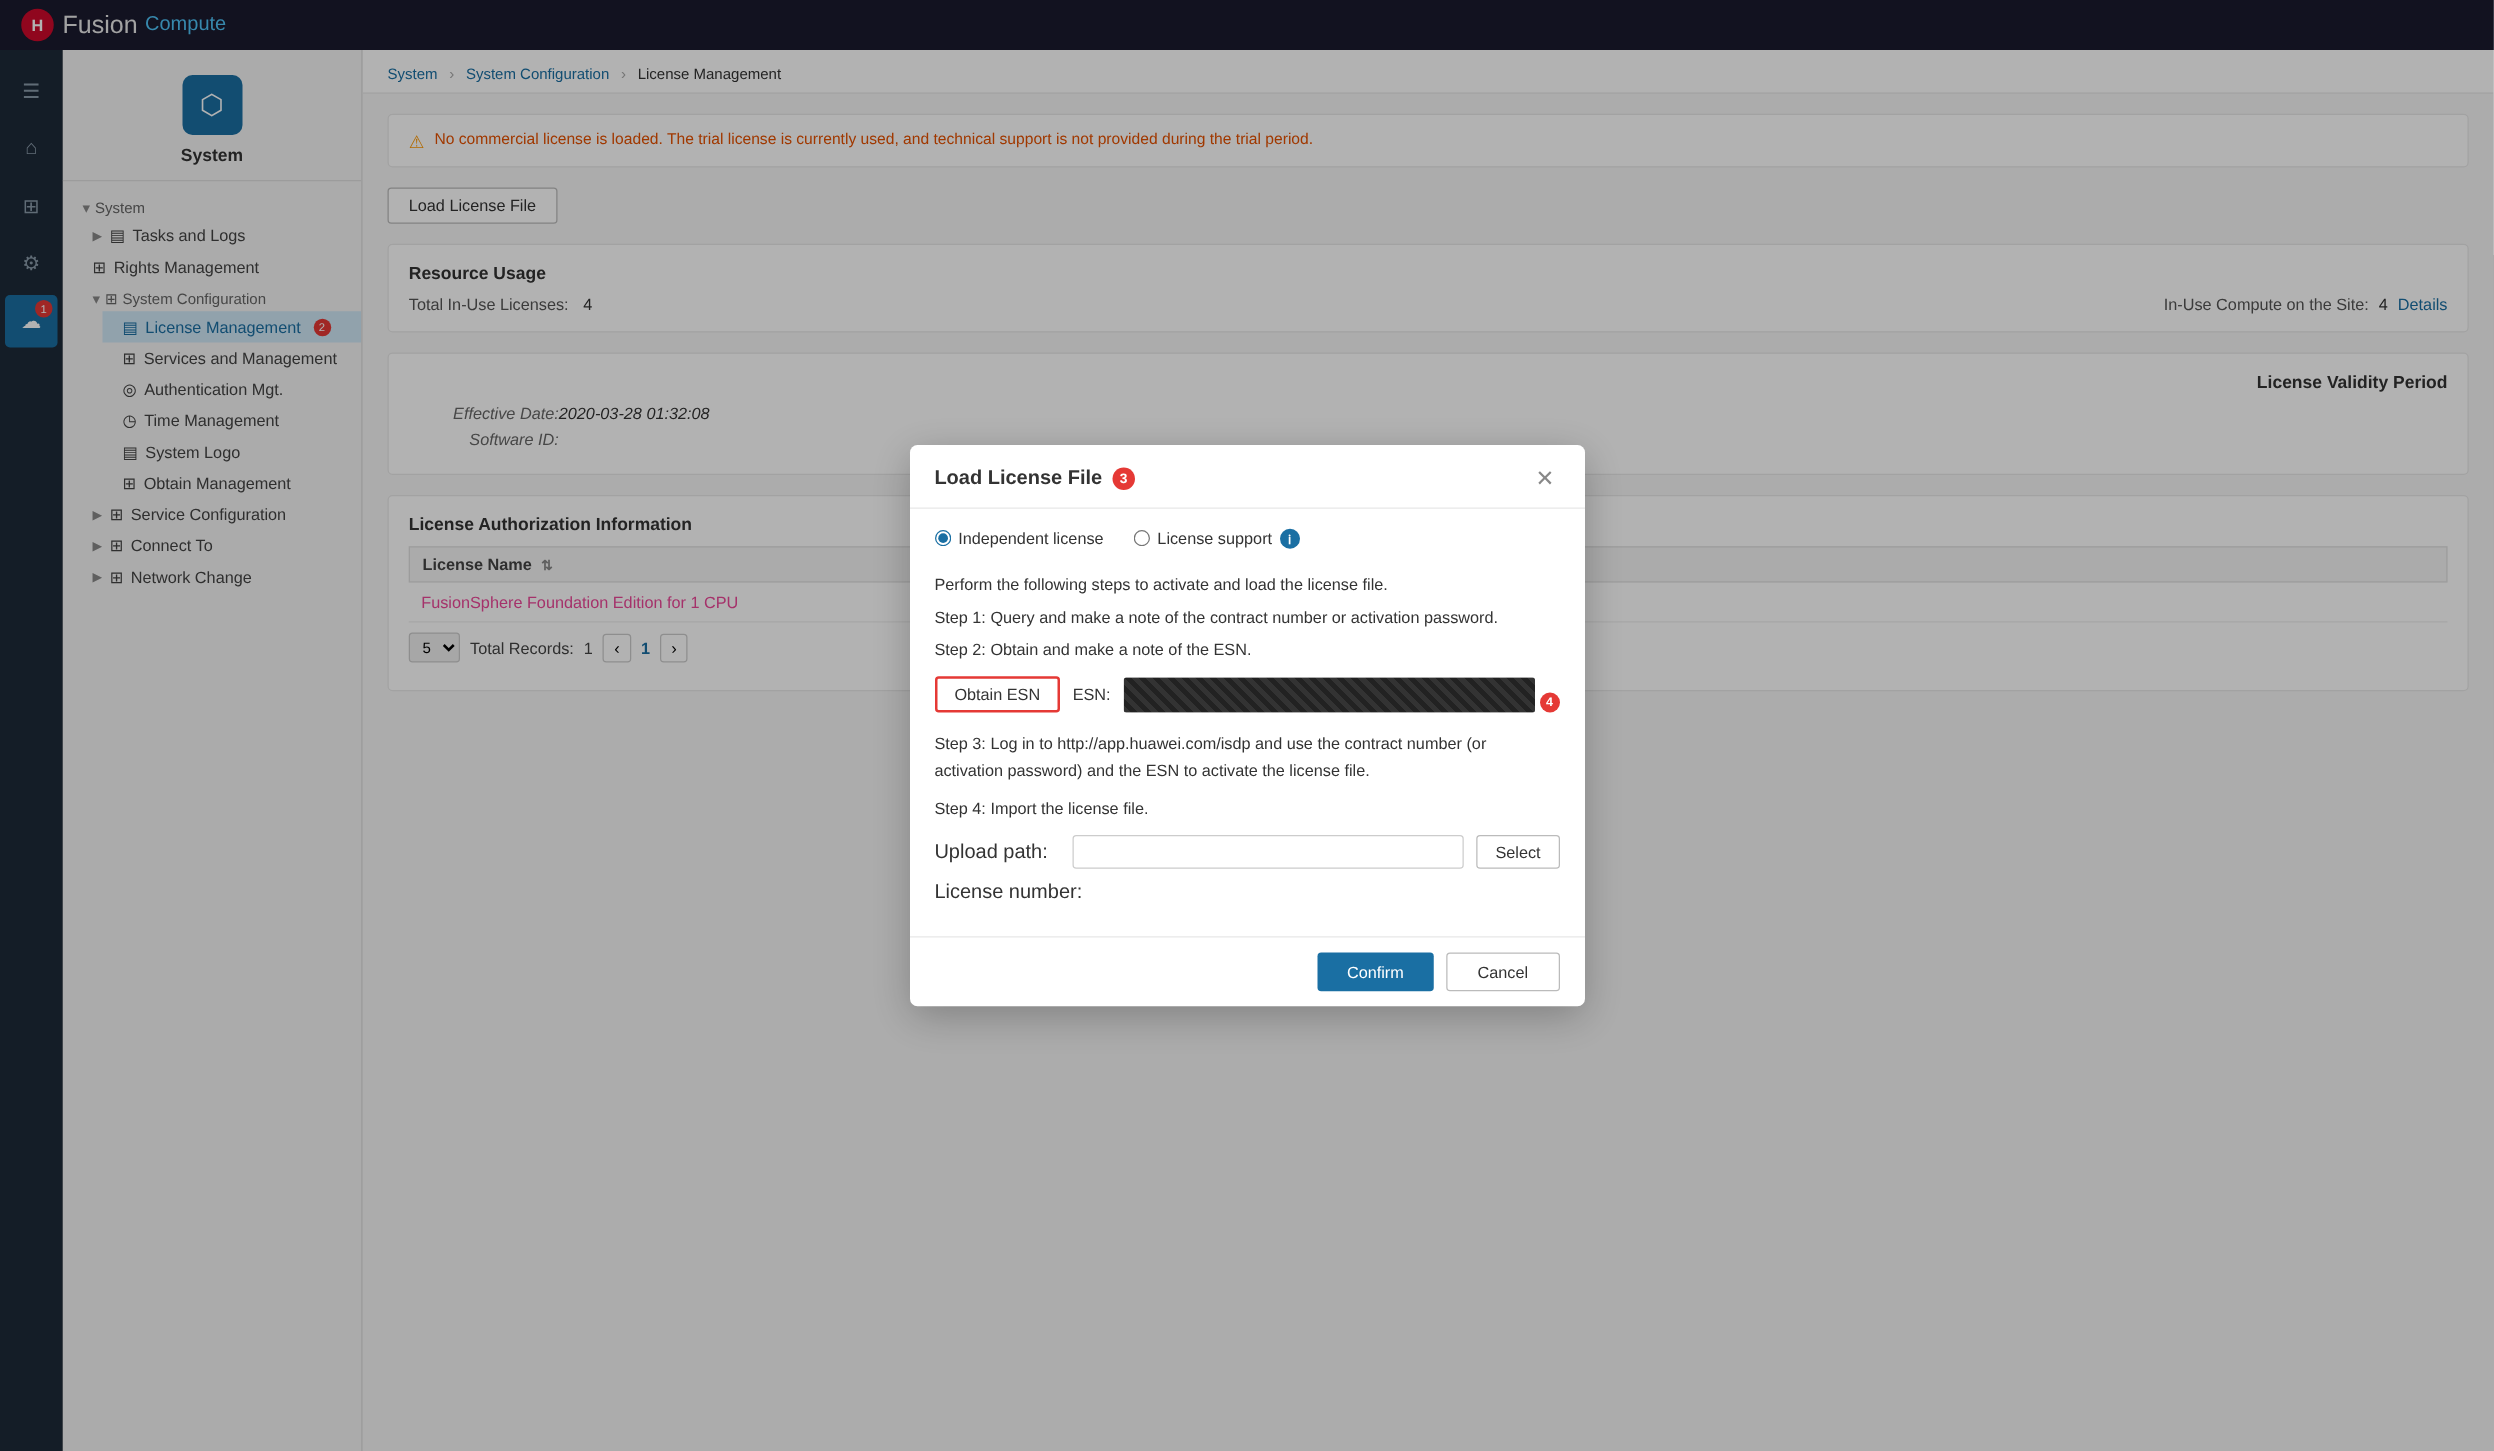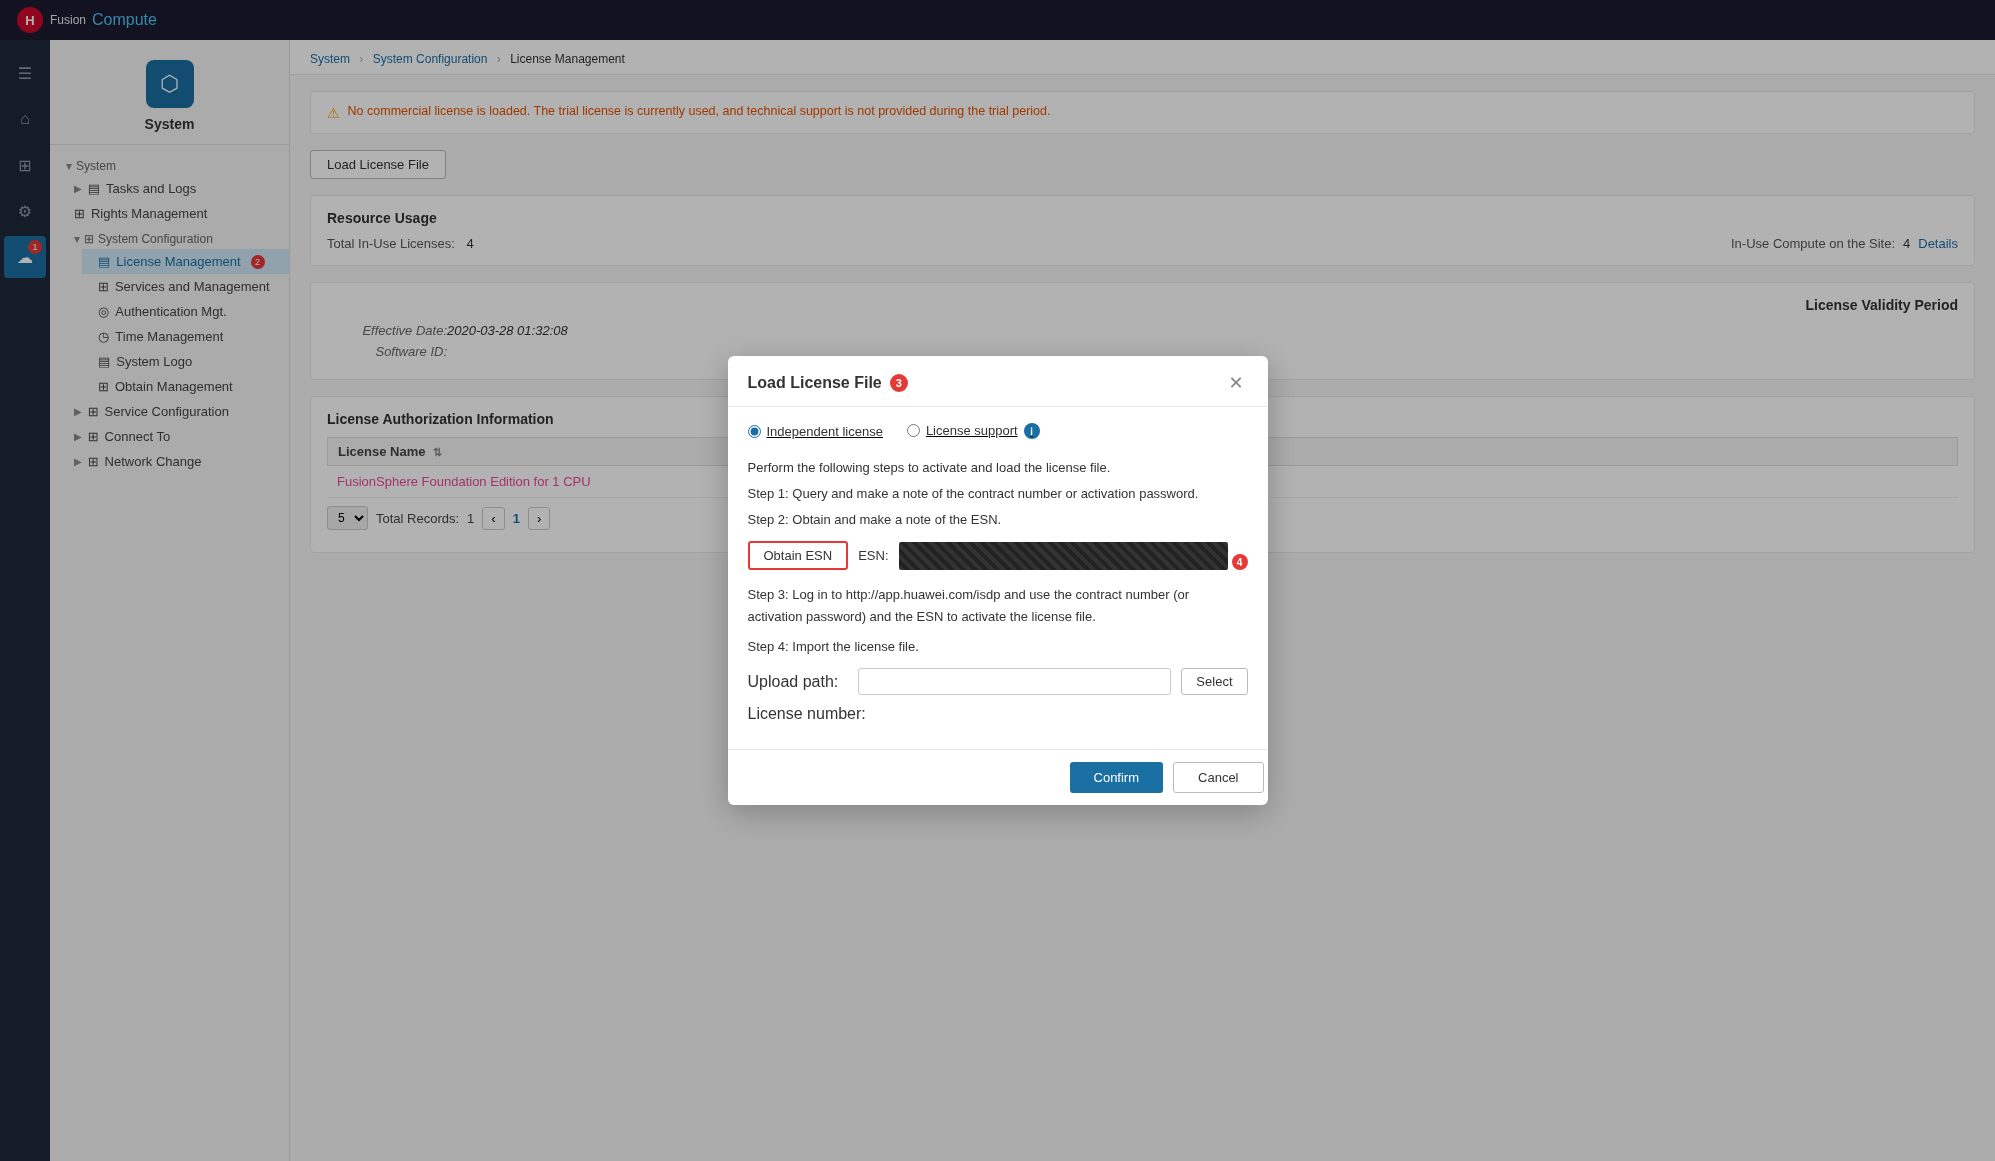--- a/index.html
+++ b/index.html
@@ -12,7 +12,7 @@
     }
     .topbar-logo { display: flex; align-items: center; gap: 6px; }
     .logo-icon { width: 28px; height: 28px; }
-    .logo-text-fusion { color: #e8e8e8; font-size: 12px; font-weight: 300; }
+    .logo-text-fusion { color: #e8e8e8; font-size: 20px; font-weight: 300; }
     .logo-text-compute { color: #4fc3f7; font-size: 16px; font-weight: 400; }
 
     

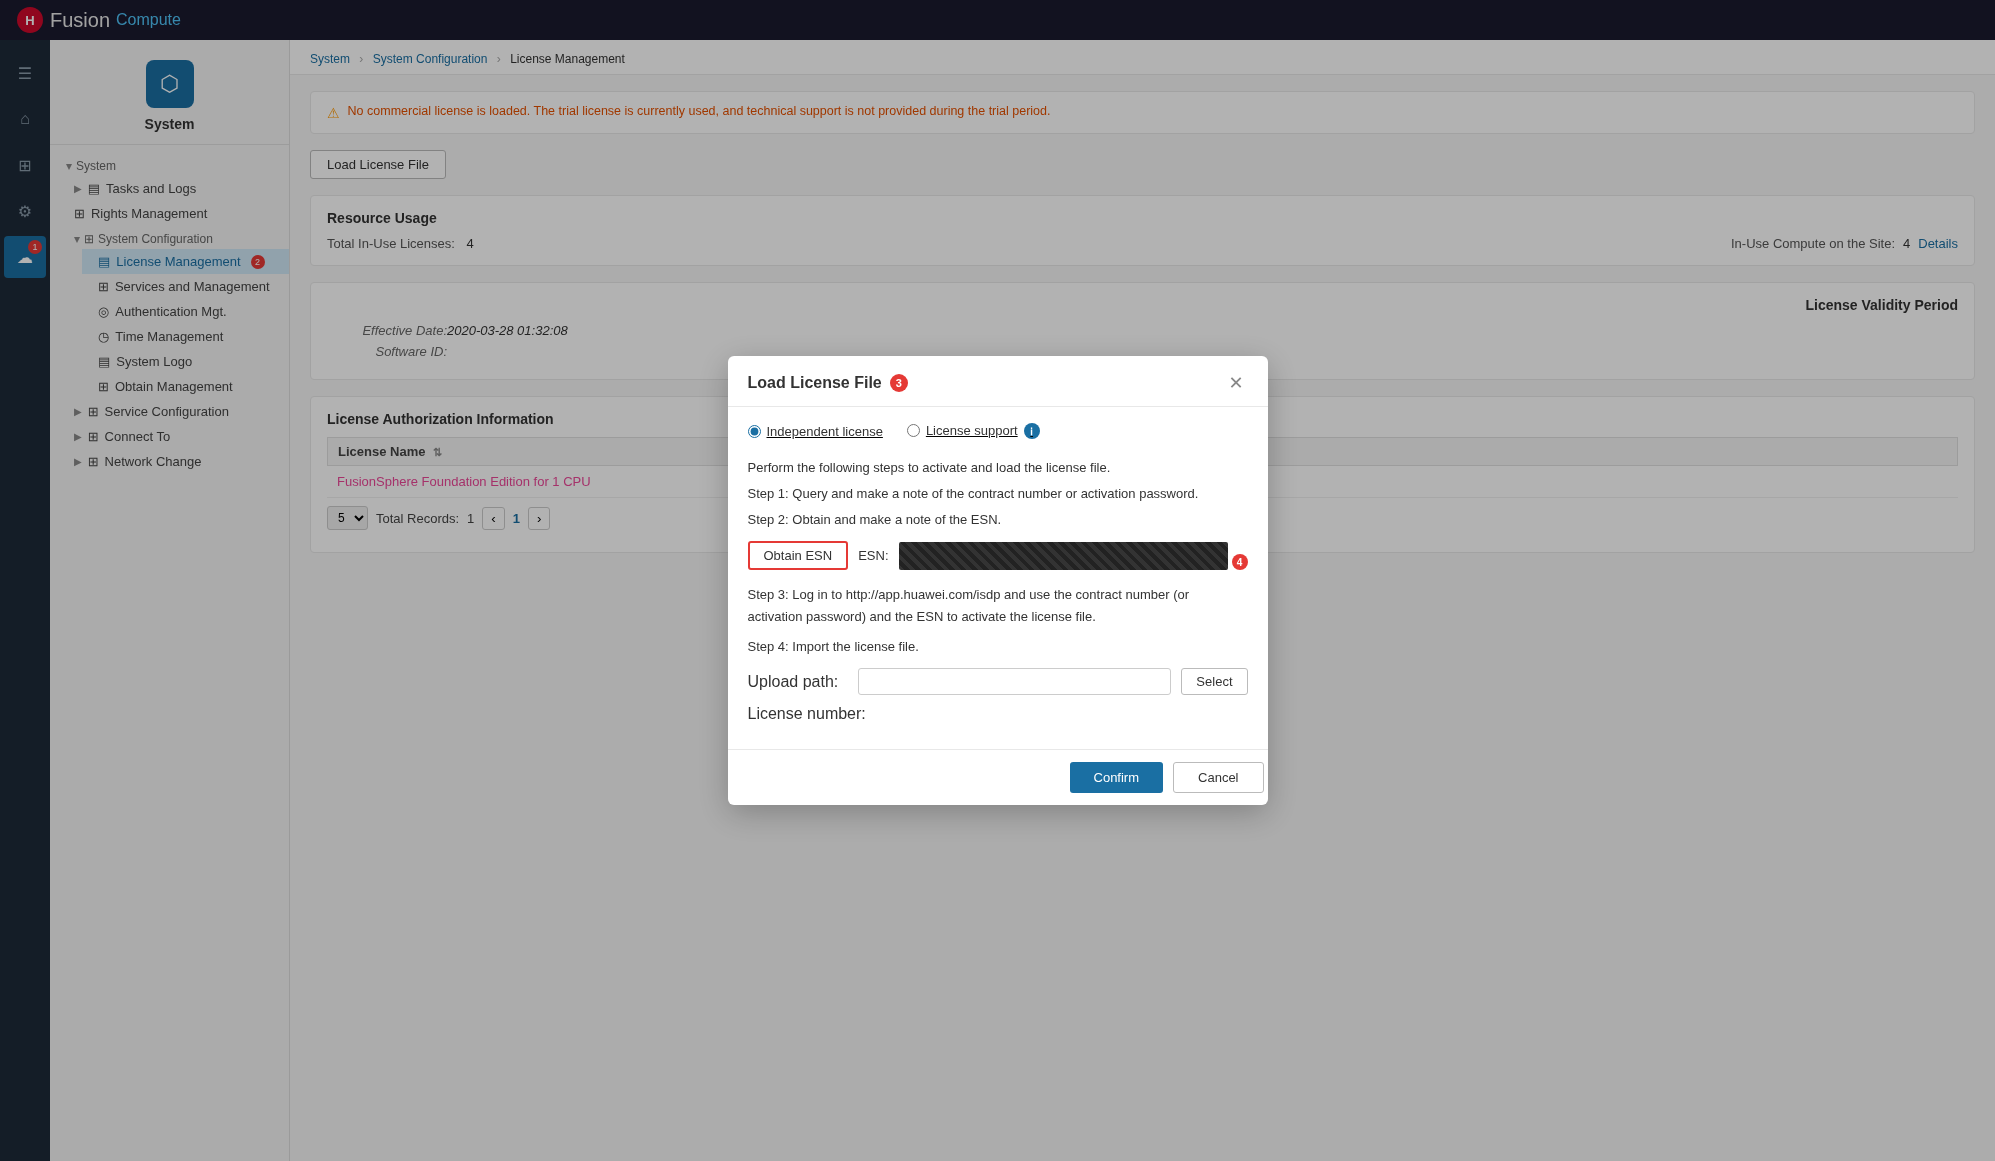--- a/index.html
+++ b/index.html
@@ -143,7 +143,7 @@
     .modal-close { background: none; border: none; font-size: 18px; cursor: pointer; color: #888; padding: 0 4px; }
     .modal-body { padding: 16px 20px; }
 
-    .radio-group { display: flex; gap: 24px; margin-bottom: 18px; align-items: flex-end; text-decoration: underline; }
+    .radio-group { display: flex; gap: 24px; margin-bottom: 18px; align-items: flex-start; }
     .radio-label { display: flex; align-items: center; gap: 6px; cursor: pointer; font-size: 13px; color: #333; }
     .radio-label input[type=radio] { accent-color: #1a6fa3; }
 

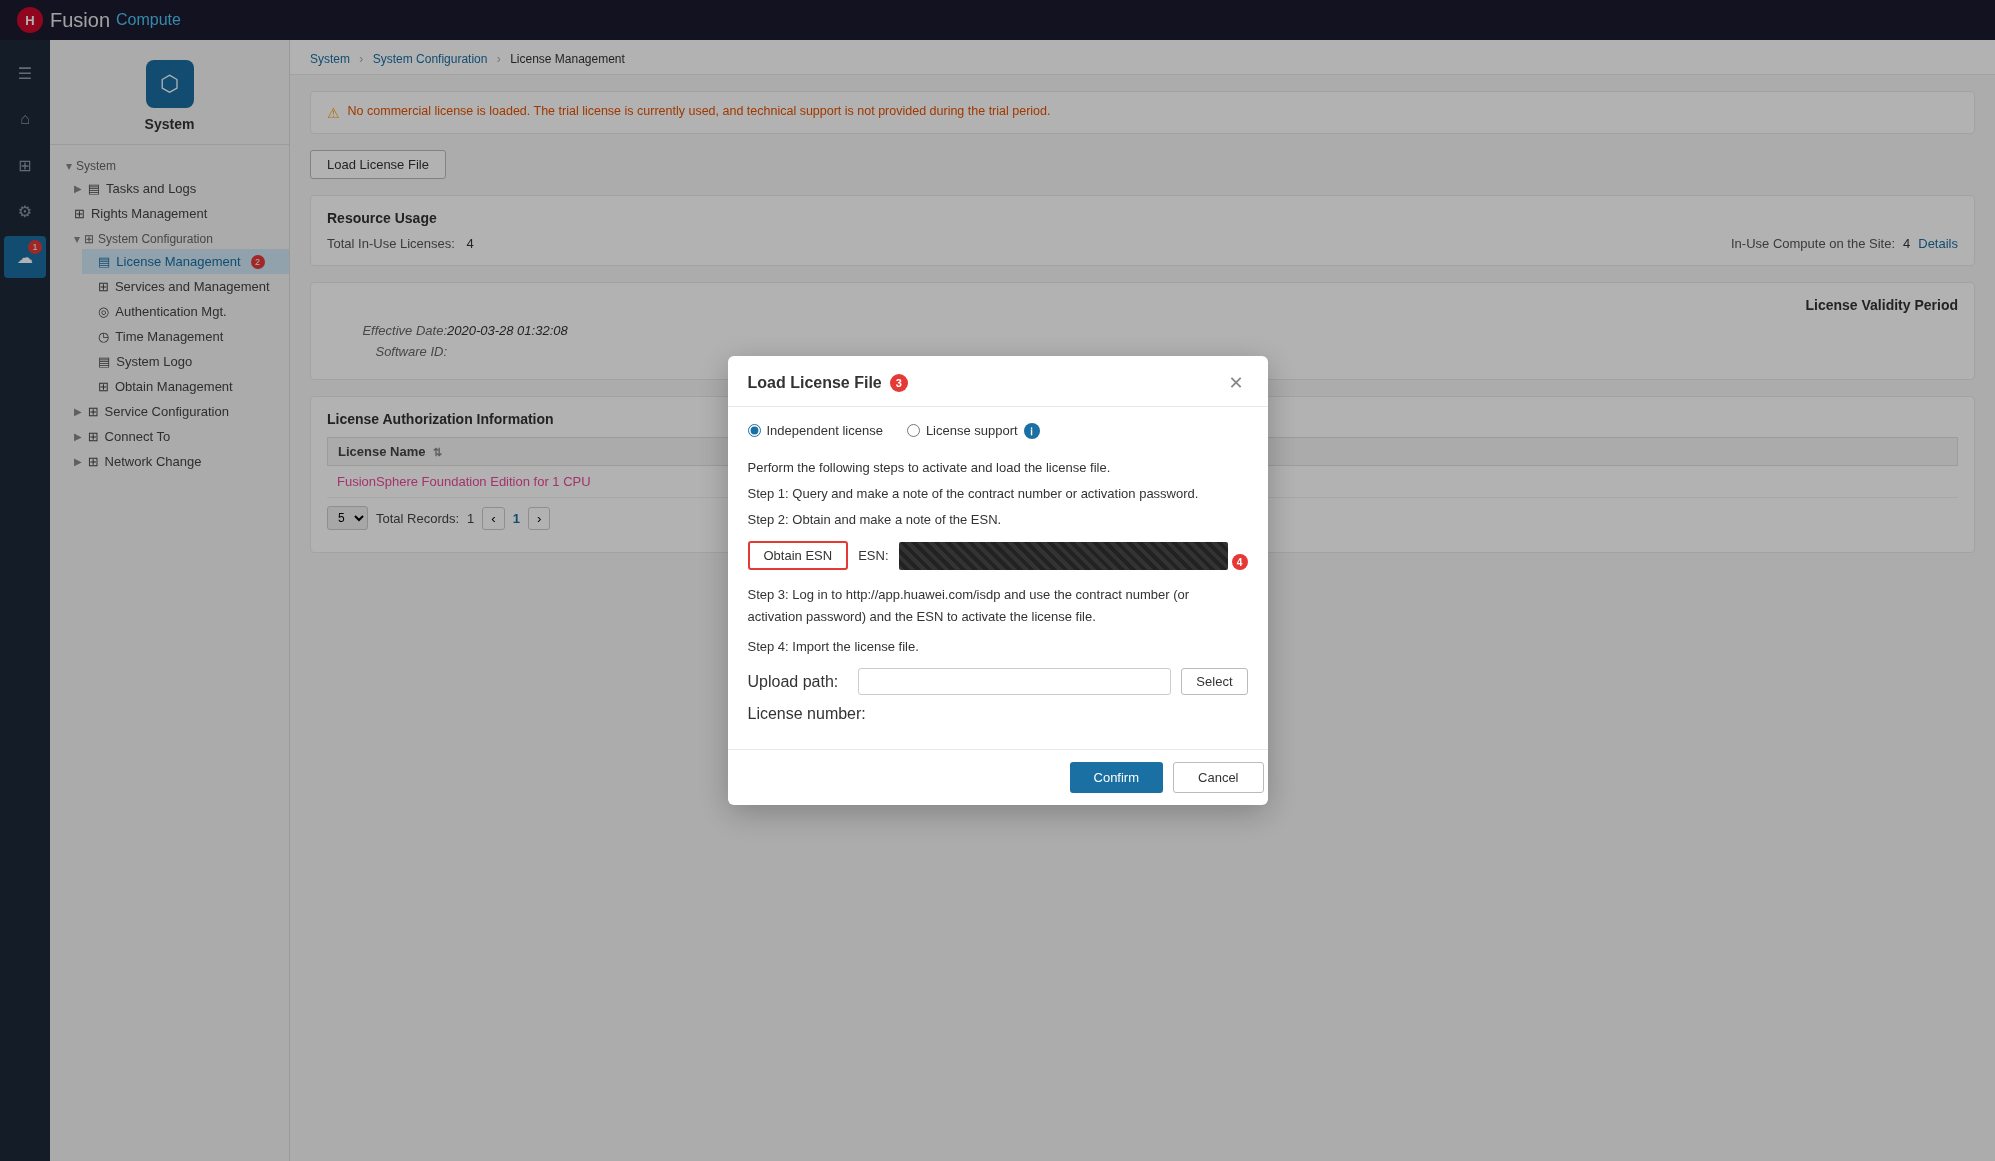--- a/index.html
+++ b/index.html
@@ -180,7 +180,7 @@
     }
 
     .modal-footer {
-      padding: 12px 4px; border-top: 1px solid #e8e8e8; display: flex; justify-content: flex-end; gap: 10px;
+      padding: 12px 20px; border-top: 1px solid #e8e8e8; display: flex; justify-content: flex-end; gap: 10px;
     }
     .btn-primary {
       padding: 7px 24px; background: #1a6fa3; color: #fff; border: none; border-radius: 3px;

